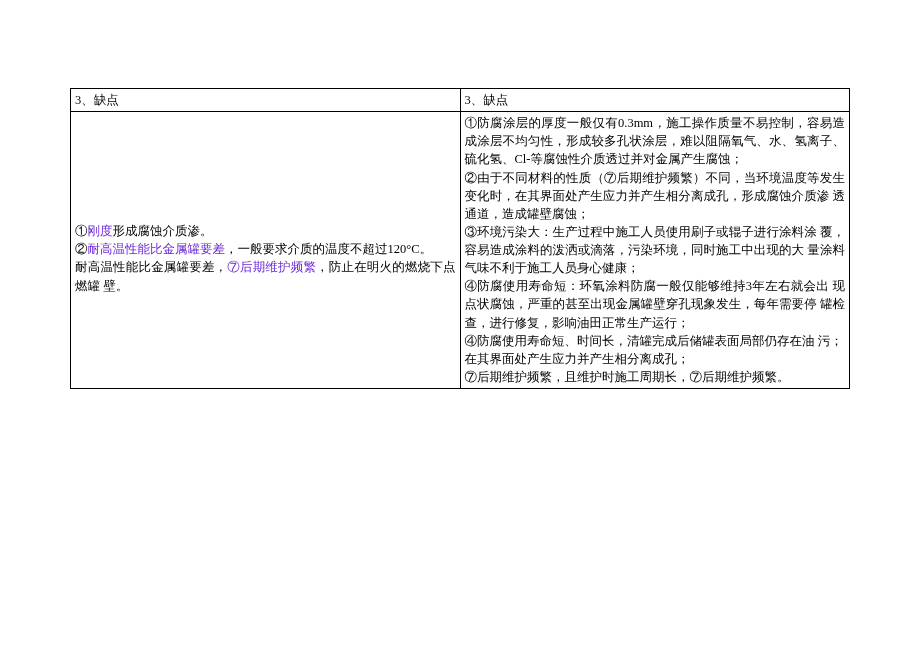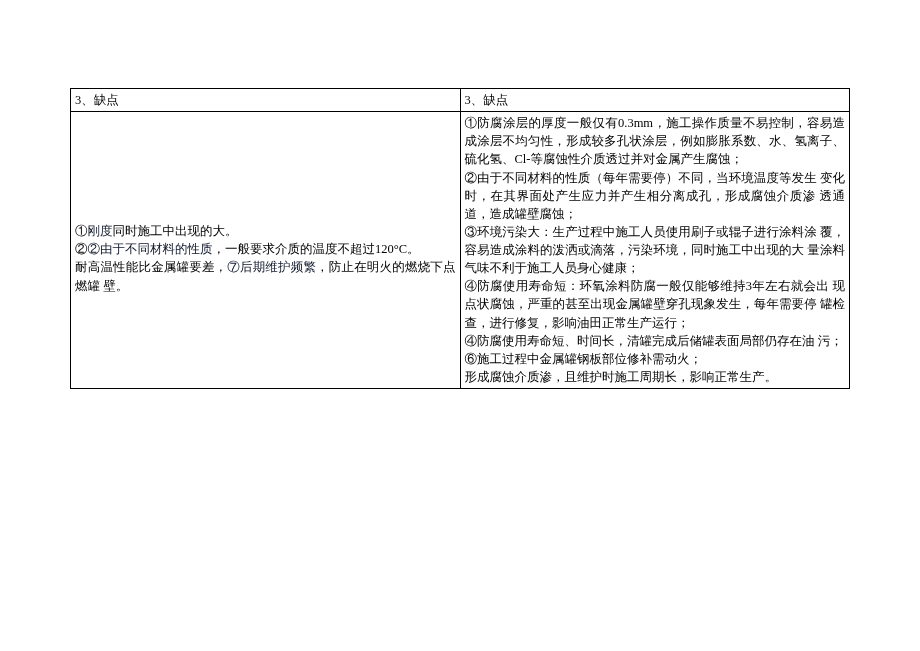--- a/index.html
+++ b/index.html
@@ -77,7 +77,7 @@
         </div>
       </td>
       <td class="col-right body-cell justify">
-        <div>①防腐涂层的厚度一般仅有0.3mm，施工操作质量不易控制，容易造 成涂层不均匀性，形成较多孔状涂层，例如膨胀系数、水、氢离子、硫化氢、Cl-等腐蚀性介质透过并对金属产生腐蚀；</div>
+        <div>①防腐涂层的厚度一般仅有0.3mm，施工操作质量不易控制，容易造 成涂层不均匀性，形成较多孔状涂层，难以阻隔氧气、水、氢离子、硫化氢、Cl-等腐蚀性介质透过并对金属产生腐蚀；</div>
         <div>②由于不同材料的性质（每年需要停）不同，当环境温度等发生 变化时，在其界面处产生应力并产生相分离成孔，形成腐蚀介质渗 透通道，造成罐壁腐蚀；</div>
         <div>③环境污染大：生产过程中施工人员使用刷子或辊子进行涂料涂 覆，容易造成涂料的泼洒或滴落，污染环境，同时施工中出现的大 量涂料气味不利于施工人员身心健康；</div>
         <div>④防腐使用寿命短：环氧涂料防腐一般仅能够维持3年左右就会出 现点状腐蚀，严重的甚至出现金属罐壁穿孔现象发生，每年需要停 罐检查，进行修复，影响油田正常生产运行；</div>

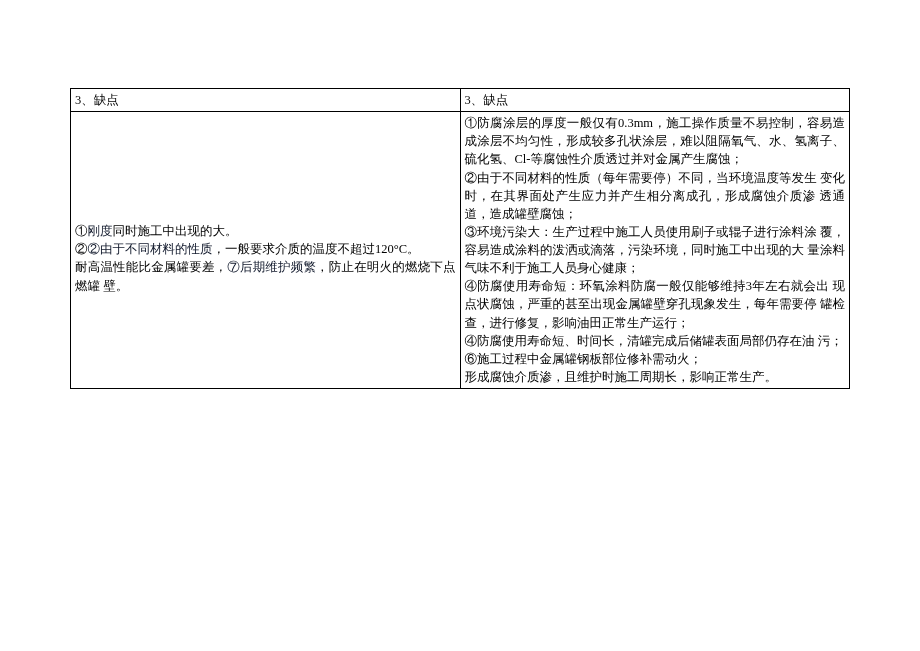--- a/index.html
+++ b/index.html
@@ -78,7 +78,7 @@
       </td>
       <td class="col-right body-cell justify">
         <div>①防腐涂层的厚度一般仅有0.3mm，施工操作质量不易控制，容易造 成涂层不均匀性，形成较多孔状涂层，难以阻隔氧气、水、氢离子、硫化氢、Cl-等腐蚀性介质透过并对金属产生腐蚀；</div>
-        <div>②由于不同材料的性质（每年需要停）不同，当环境温度等发生 变化时，在其界面处产生应力并产生相分离成孔，形成腐蚀介质渗 透通道，造成罐壁腐蚀；</div>
+        <div>②由于不同材料的性质（⑦后期维护频繁）不同，当环境温度等发生 变化时，在其界面处产生应力并产生相分离成孔，形成腐蚀介质渗 透通道，造成罐壁腐蚀；</div>
         <div>③环境污染大：生产过程中施工人员使用刷子或辊子进行涂料涂 覆，容易造成涂料的泼洒或滴落，污染环境，同时施工中出现的大 量涂料气味不利于施工人员身心健康；</div>
         <div>④防腐使用寿命短：环氧涂料防腐一般仅能够维持3年左右就会出 现点状腐蚀，严重的甚至出现金属罐壁穿孔现象发生，每年需要停 罐检查，进行修复，影响油田正常生产运行；</div>
         <div>④防腐使用寿命短、时间长，清罐完成后储罐表面局部仍存在油 污；</div>

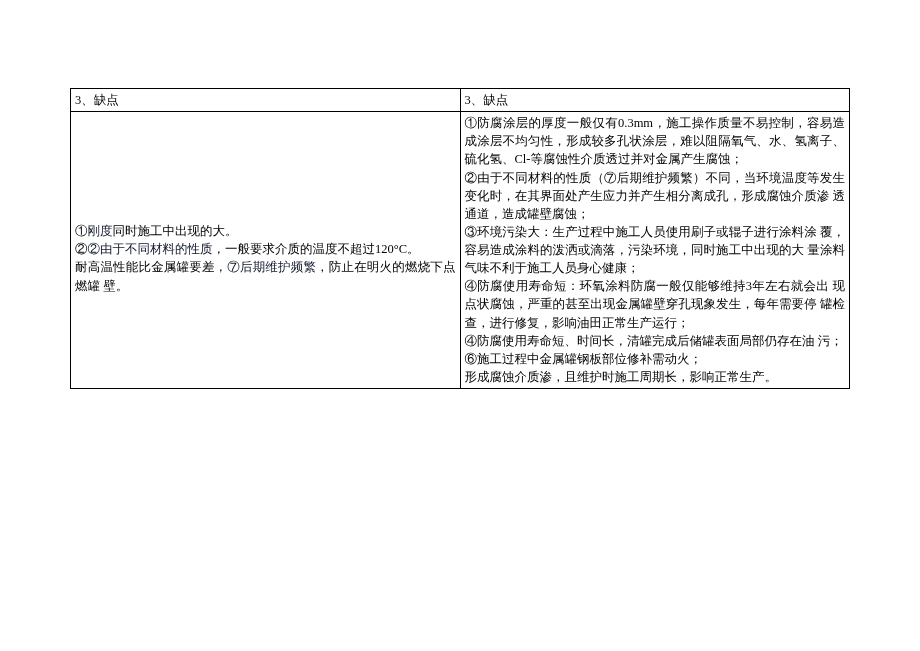--- a/index.html
+++ b/index.html
@@ -45,7 +45,7 @@
       padding-top: 108px;
     }
     .red {
-      color: #0f172a;
+      color: #6d28d9;
     }
     .justify {
       text-align: justify;

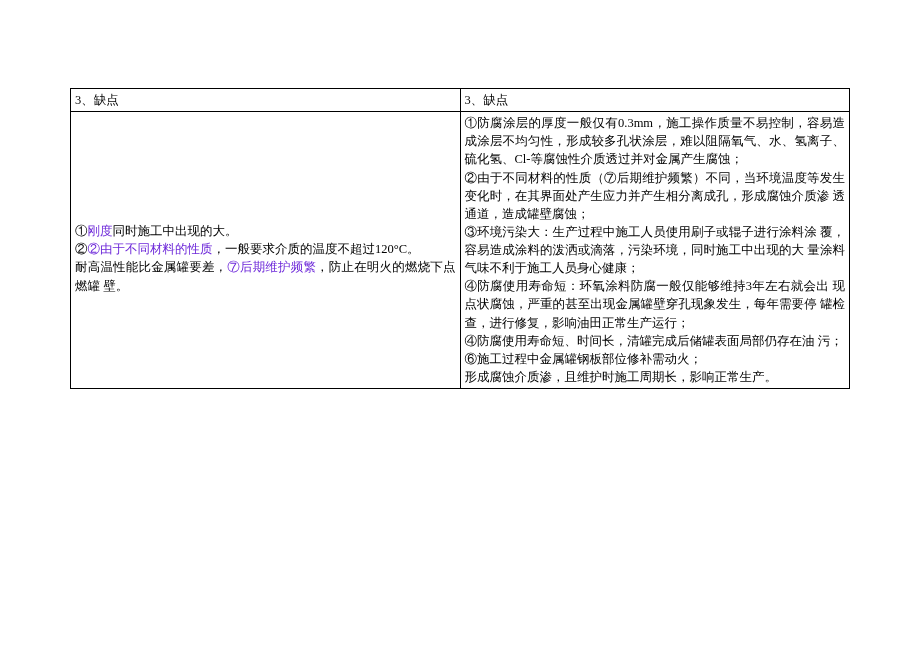--- a/index.html
+++ b/index.html
@@ -66,7 +66,7 @@
       <td class="col-left body-cell">
         <div class="left-content justify">
           <div>
-            <span>①</span><span class="red">刚度</span><span>同时施工中出现的大。</span>
+            <span>①</span><span class="red">刚度</span><span>形成腐蚀介质渗。</span>
           </div>
           <div>
             <span>②</span><span class="red">②由于不同材料的性质</span><span>，一般要求介质的温度不超过120°C。</span>

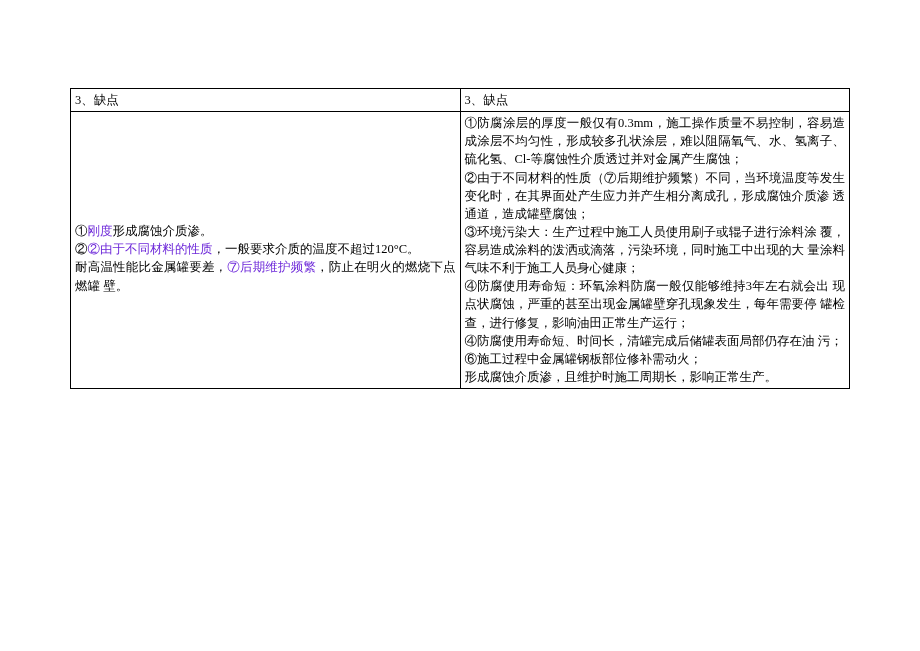--- a/index.html
+++ b/index.html
@@ -69,7 +69,7 @@
             <span>①</span><span class="red">刚度</span><span>形成腐蚀介质渗。</span>
           </div>
           <div>
-            <span>②</span><span class="red">②由于不同材料的性质</span><span>，一般要求介质的温度不超过120°C。</span>
+            <span>②</span><span class="red">耐高温性能比金属罐要差</span><span>，一般要求介质的温度不超过120°C。</span>
           </div>
           <div>
             <span>耐高温性能比金属罐要差，</span><span class="red">⑦后期维护频繁</span><span>，防止在明火的燃烧下点燃罐 壁。</span>

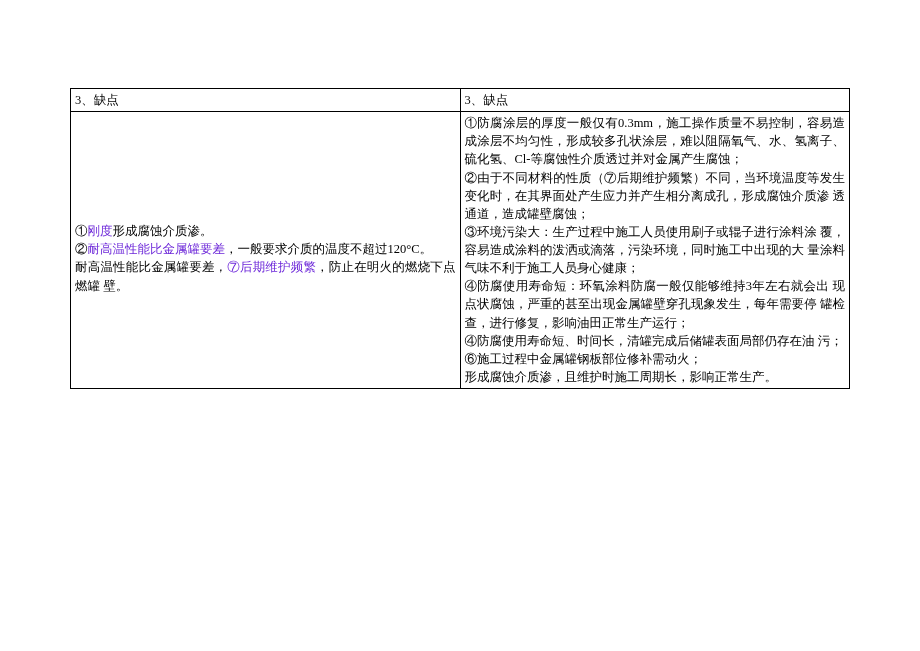--- a/index.html
+++ b/index.html
@@ -82,7 +82,7 @@
         <div>③环境污染大：生产过程中施工人员使用刷子或辊子进行涂料涂 覆，容易造成涂料的泼洒或滴落，污染环境，同时施工中出现的大 量涂料气味不利于施工人员身心健康；</div>
         <div>④防腐使用寿命短：环氧涂料防腐一般仅能够维持3年左右就会出 现点状腐蚀，严重的甚至出现金属罐壁穿孔现象发生，每年需要停 罐检查，进行修复，影响油田正常生产运行；</div>
         <div>④防腐使用寿命短、时间长，清罐完成后储罐表面局部仍存在油 污；</div>
-        <div>⑥施工过程中金属罐钢板部位修补需动火；</div>
+        <div>在其界面处产生应力并产生相分离成孔；</div>
         <div>形成腐蚀介质渗，且维护时施工周期长，影响正常生产。</div>
       </td>
     </tr>

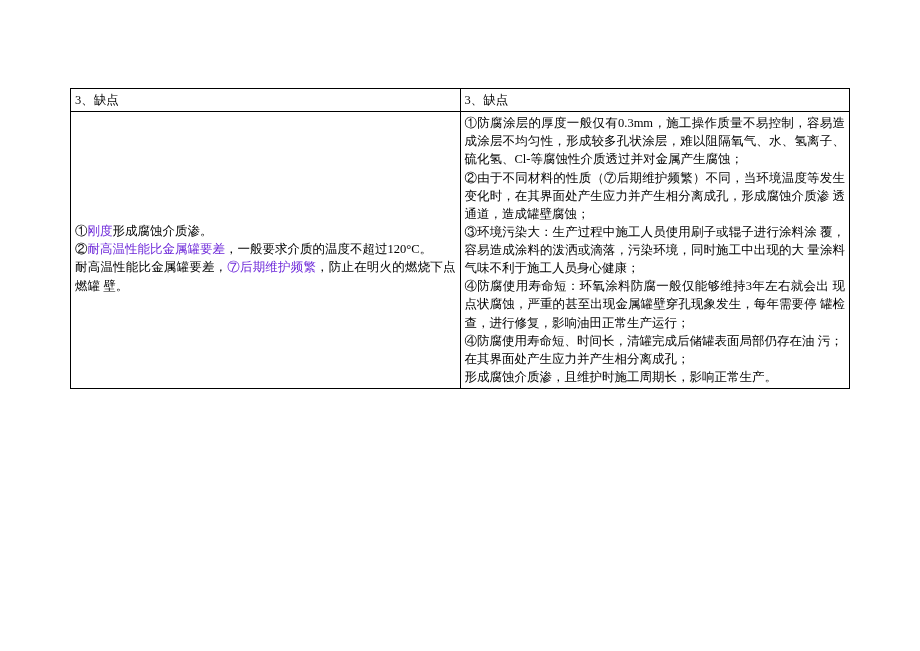--- a/index.html
+++ b/index.html
@@ -83,7 +83,7 @@
         <div>④防腐使用寿命短：环氧涂料防腐一般仅能够维持3年左右就会出 现点状腐蚀，严重的甚至出现金属罐壁穿孔现象发生，每年需要停 罐检查，进行修复，影响油田正常生产运行；</div>
         <div>④防腐使用寿命短、时间长，清罐完成后储罐表面局部仍存在油 污；</div>
         <div>在其界面处产生应力并产生相分离成孔；</div>
-        <div>形成腐蚀介质渗，且维护时施工周期长，影响正常生产。</div>
+        <div>⑦后期维护频繁，且维护时施工周期长，⑦后期维护频繁。</div>
       </td>
     </tr>
   </tbody>

